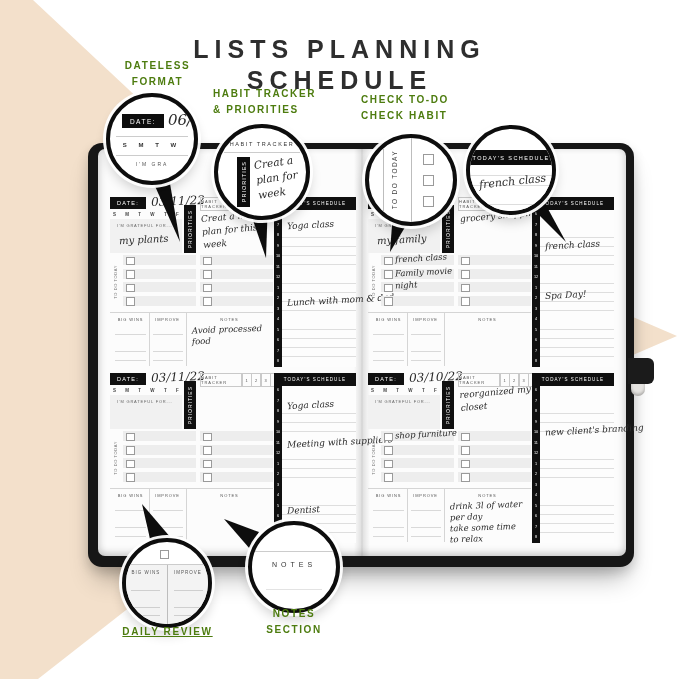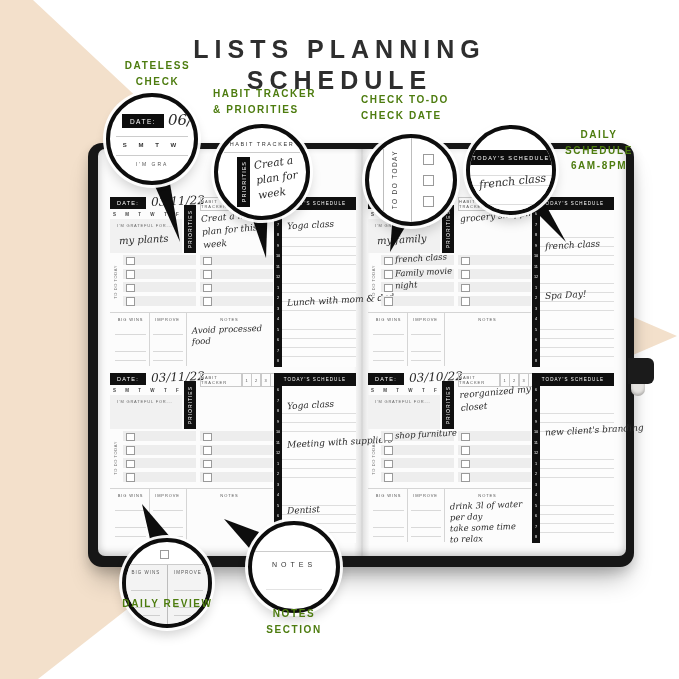--- a/index.html
+++ b/index.html
@@ -133,7 +133,7 @@
 
   <div class="ann center" style="left:100px;top:58px;width:115px;">
     <div>DATELESS</div>
-    <div>CHECK</div>
+    <div>FORMAT</div>
   </div>
   <div class="ann" style="left:213px;top:86px;width:140px;">
     <div>HABIT TRACKER</div>

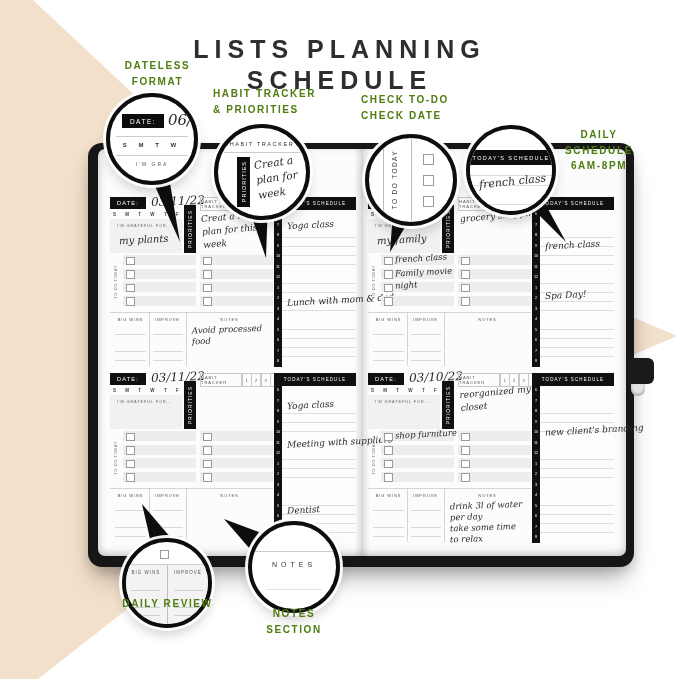--- a/index.html
+++ b/index.html
@@ -141,7 +141,7 @@
   </div>
   <div class="ann" style="left:361px;top:92px;width:145px;">
     <div>CHECK  TO-DO</div>
-    <div>CHECK DATE</div>
+    <div>CHECK HABIT</div>
   </div>
   <div class="ann center" style="left:540px;top:127px;width:118px;">
     <div>DAILY</div>

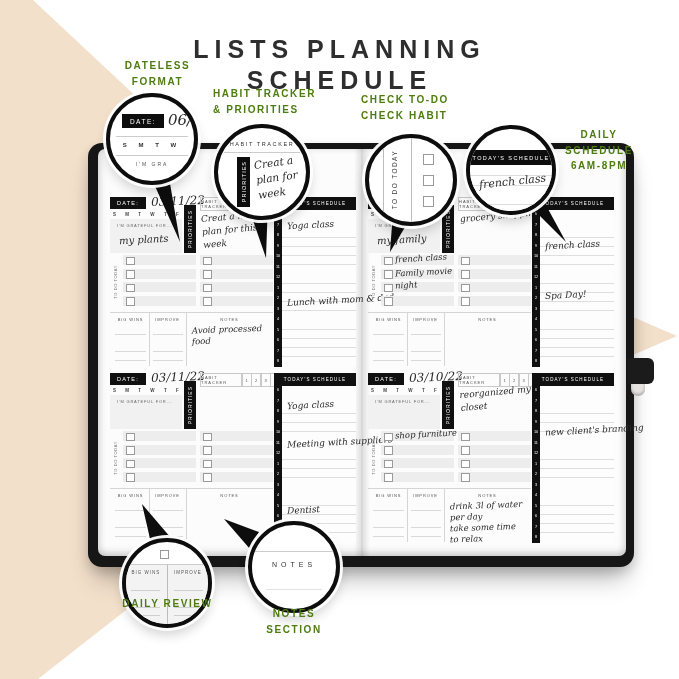--- a/index.html
+++ b/index.html
@@ -143,11 +143,6 @@
     <div>CHECK  TO-DO</div>
     <div>CHECK HABIT</div>
   </div>
-  <div class="ann center" style="left:540px;top:127px;width:118px;">
-    <div>DAILY</div>
-    <div>SCHEDULE</div>
-    <div>6AM-8PM</div>
-  </div>
   <div class="ann center" style="left:90px;top:596px;width:155px;">
     <div>DAILY REVIEW</div>
   </div>

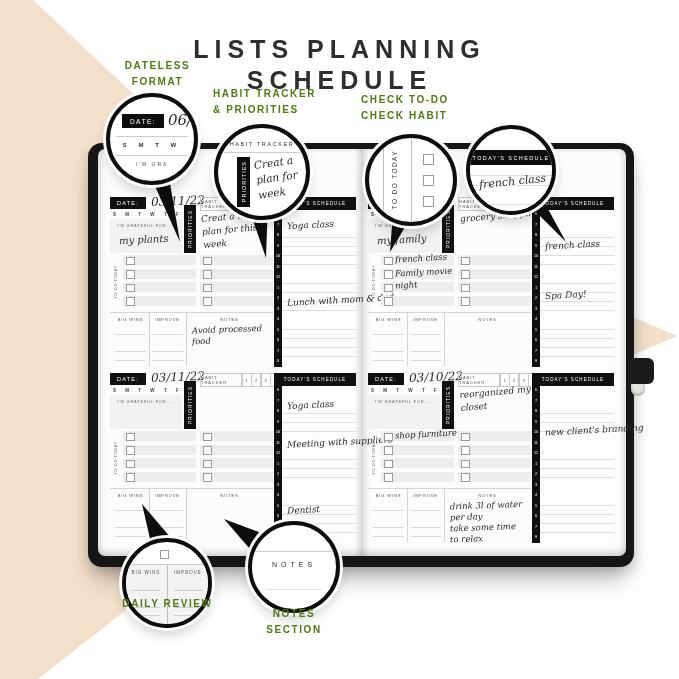--- a/index.html
+++ b/index.html
@@ -143,7 +143,7 @@
     <div>CHECK  TO-DO</div>
     <div>CHECK HABIT</div>
   </div>
-  <div class="ann center" style="left:90px;top:596px;width:155px;">
+  <div class="ann center" style="left:90px;top:624px;width:155px;text-decoration:underline;">
     <div>DAILY REVIEW</div>
   </div>
   <div class="ann center" style="left:248px;top:606px;width:92px;">

